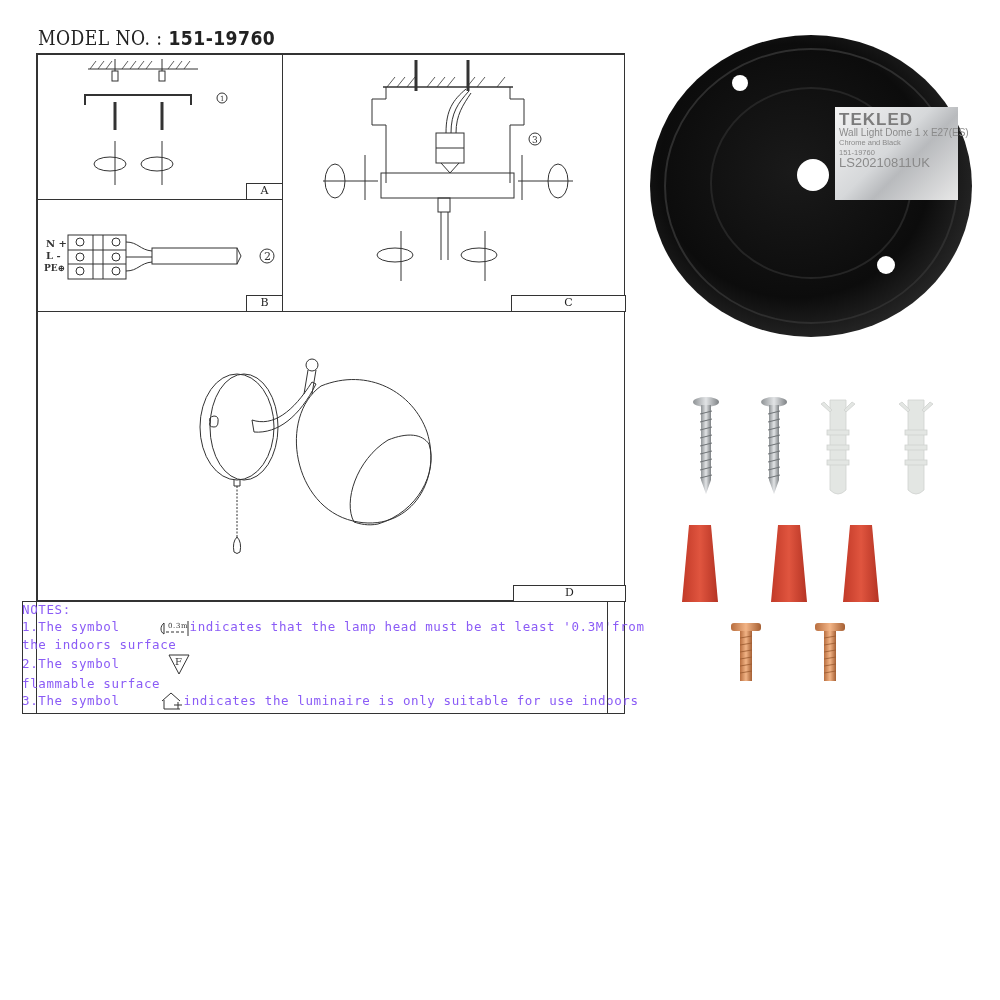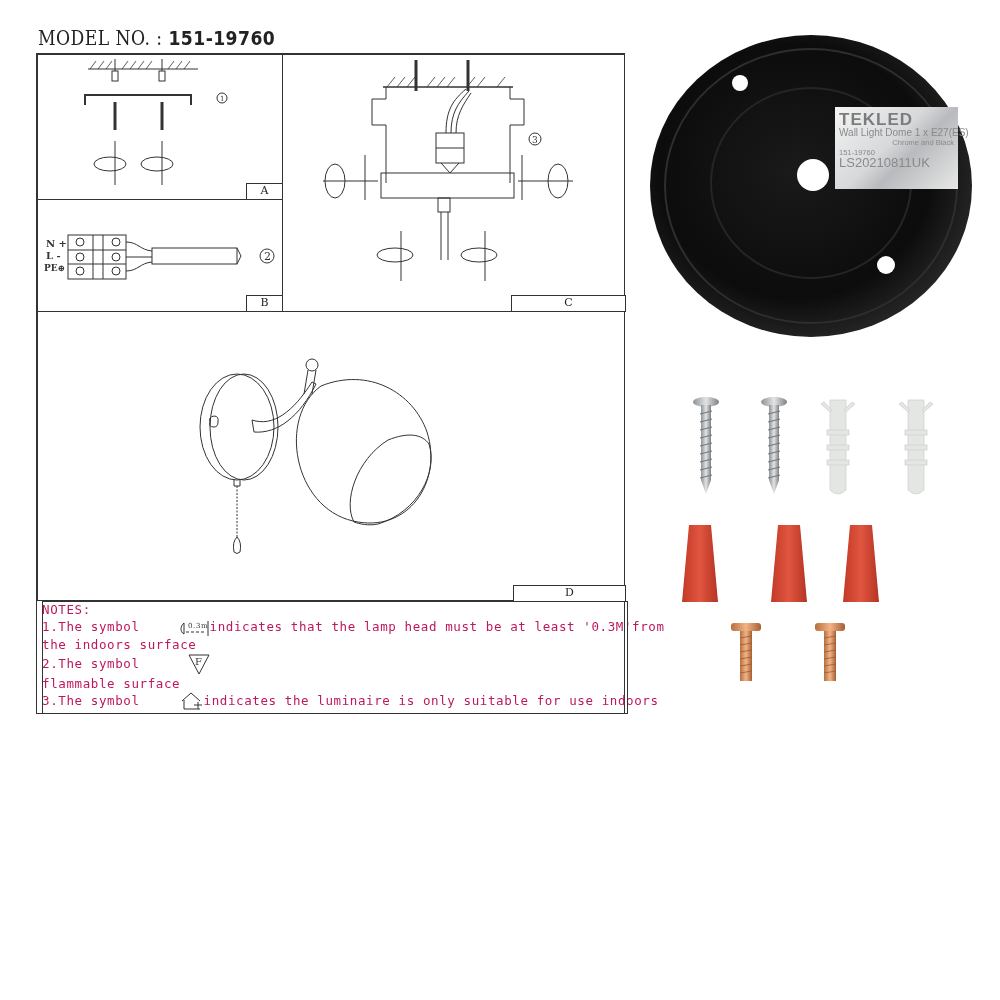--- a/index.html
+++ b/index.html
@@ -198,7 +198,7 @@
     <circle cx="238" cy="232" r="9" fill="#fff"></circle>
     <circle cx="165" cy="142" r="16" fill="#fff"></circle>
   </svg>
-  <div style="position:absolute;left:187px;top:74px;width:123px;height:82px;background:linear-gradient(135deg,#f4f4f4 0%,#d6d8da 45%,#b8babd 60%,#e8e8e8 100%);font-family:'Liberation Sans',sans-serif;color:#8a8a8a;padding:4px 4px 0 4px;box-sizing:border-box;">
+  <div style="position:absolute;left:187px;top:74px;width:123px;height:93px;background:linear-gradient(135deg,#f4f4f4 0%,#d6d8da 45%,#b8babd 60%,#e8e8e8 100%);font-family:'Liberation Sans',sans-serif;color:#8a8a8a;padding:4px 4px 0 4px;box-sizing:border-box;">
     <div style="font-size:17px;font-weight:bold;letter-spacing:1px;color:#7c7c7c;line-height:17px;">TEKLED</div>
     <div style="font-size:10px;line-height:10px;white-space:nowrap;">Wall Light Dome 1 x E27(ES)</div>
     <div style="font-size:7.5px;line-height:10px;text-align:right;">Chrome and Black</div>

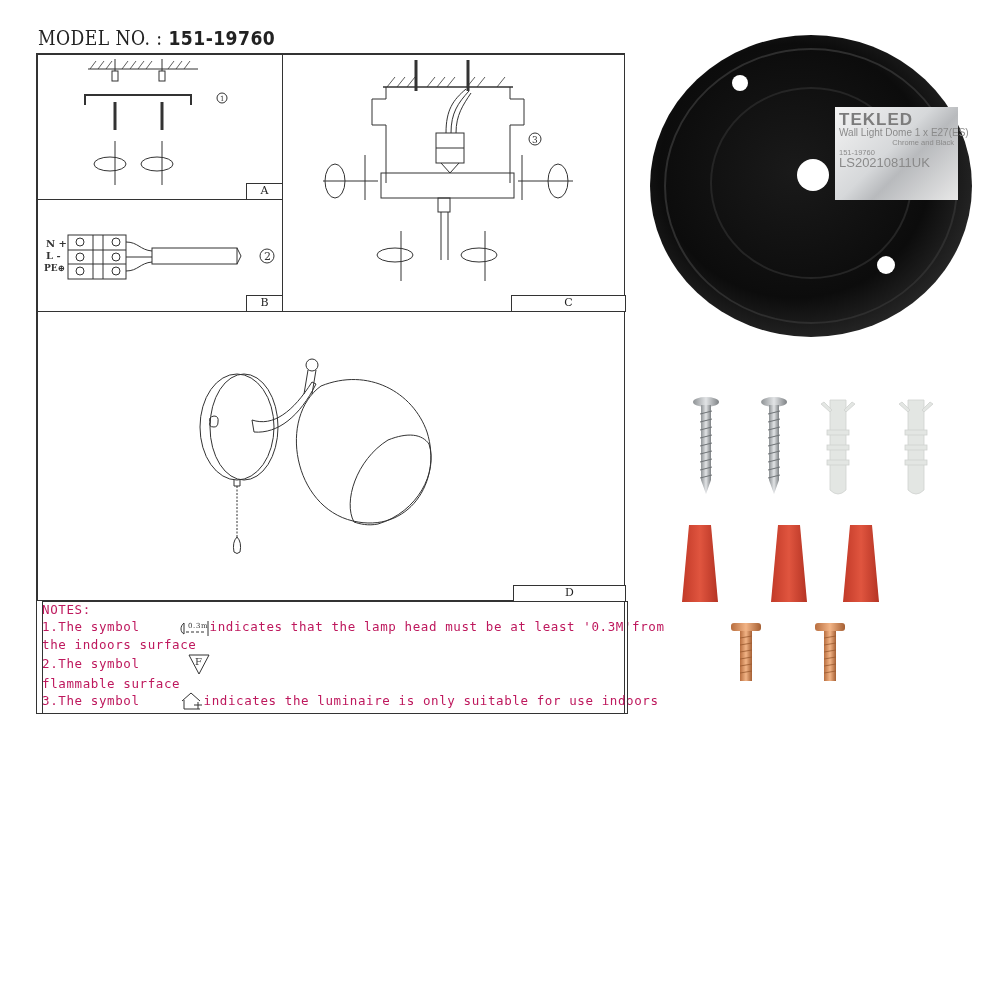--- a/index.html
+++ b/index.html
@@ -201,7 +201,7 @@
   <div style="position:absolute;left:187px;top:74px;width:123px;height:93px;background:linear-gradient(135deg,#f4f4f4 0%,#d6d8da 45%,#b8babd 60%,#e8e8e8 100%);font-family:'Liberation Sans',sans-serif;color:#8a8a8a;padding:4px 4px 0 4px;box-sizing:border-box;">
     <div style="font-size:17px;font-weight:bold;letter-spacing:1px;color:#7c7c7c;line-height:17px;">TEKLED</div>
     <div style="font-size:10px;line-height:10px;white-space:nowrap;">Wall Light Dome 1 x E27(ES)</div>
-    <div style="font-size:7.5px;line-height:10px;text-align:right;">Chrome and Black</div>
+    <div style="font-size:7.5px;line-height:10px;">Chrome and Black</div>
     <div style="font-size:7.5px;line-height:10px;">151-19760</div>
     <div style="font-size:13px;line-height:10px;">LS20210811UK</div>
   </div>

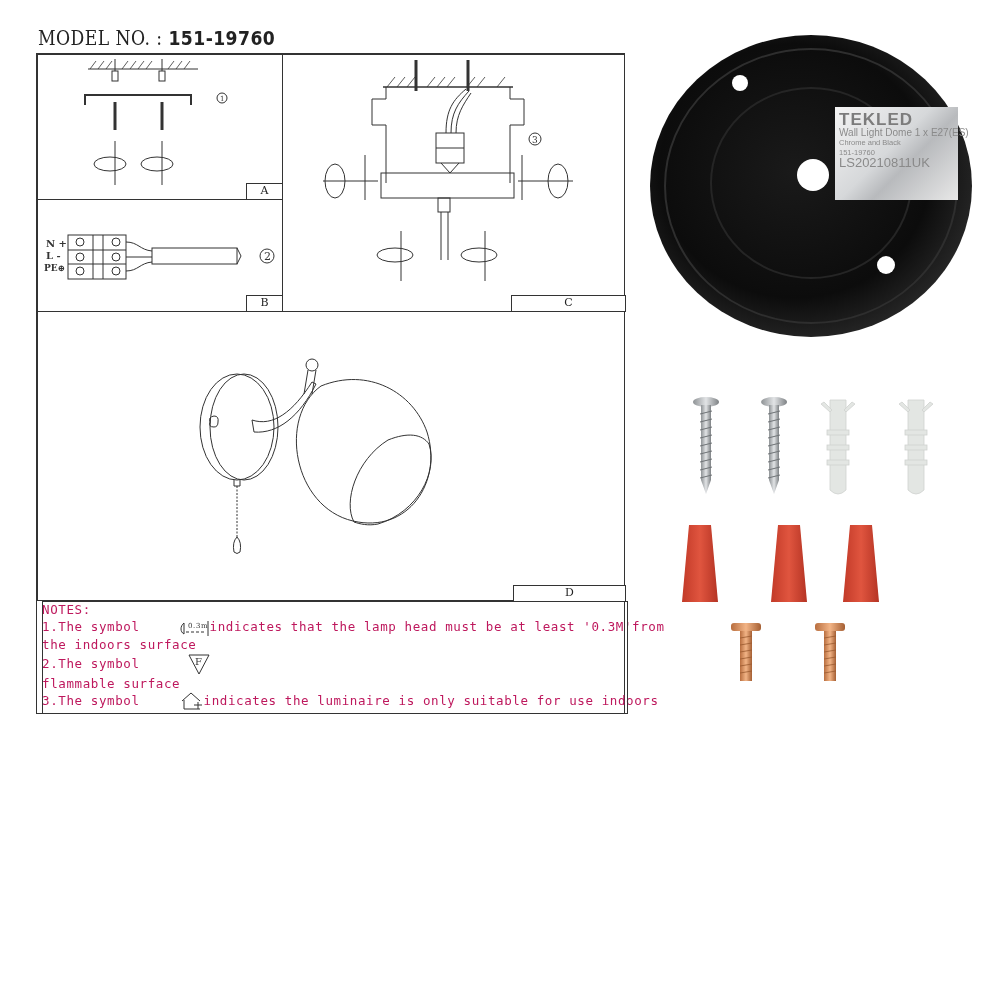--- a/index.html
+++ b/index.html
@@ -10,7 +10,7 @@
     .frame { left: 36px; top: 53px; width: 589px; height: 661px; border: 1.5px solid #333; box-sizing: border-box; }
     .panel { position: absolute; border: 1px solid #333; box-sizing: border-box; }
     .label-box { position: absolute; border: 1.2px solid #333; box-sizing: border-box; background: #fff; font-family: "DejaVu Serif", serif; font-size: 11px; text-align: center; line-height: 14px; color: #222; }
-    .notes { left: 42px; top: 601px; width: 586px; font-size: 12.5px; line-height: 17px; color: #be185d; letter-spacing: 0.6px; }
+    .notes { left: 22px; top: 601px; width: 586px; font-size: 12.5px; line-height: 17px; color: #8b5cf6; letter-spacing: 0.6px; }
     .notes .line { white-space: nowrap; }
     .sym { display: inline-block; vertical-align: middle; margin-left: 40px; }
     svg { display: block; }

